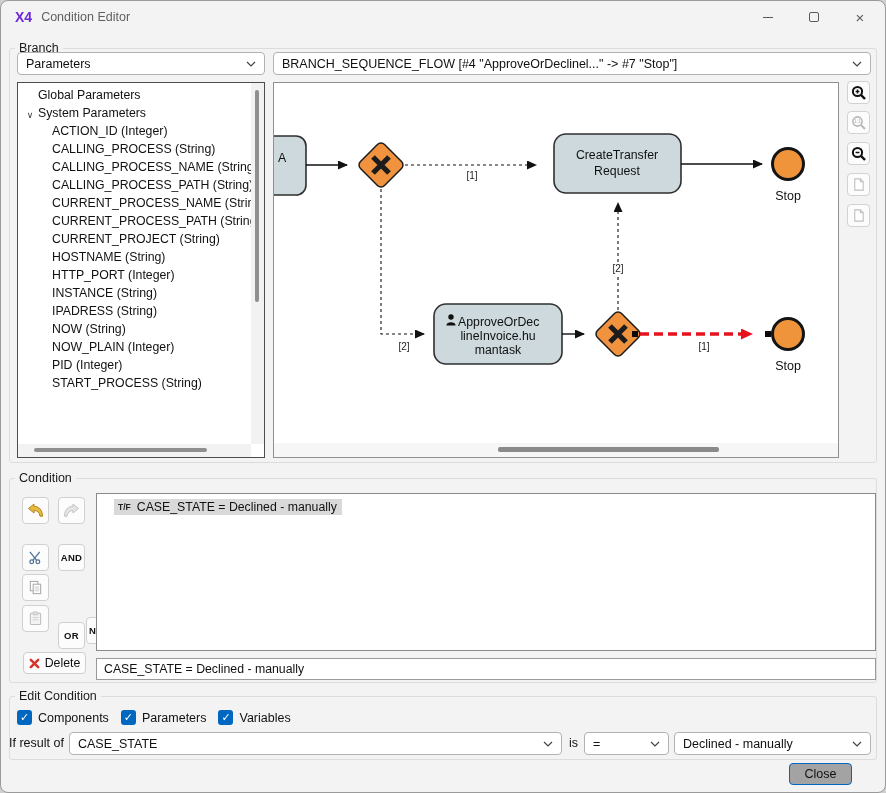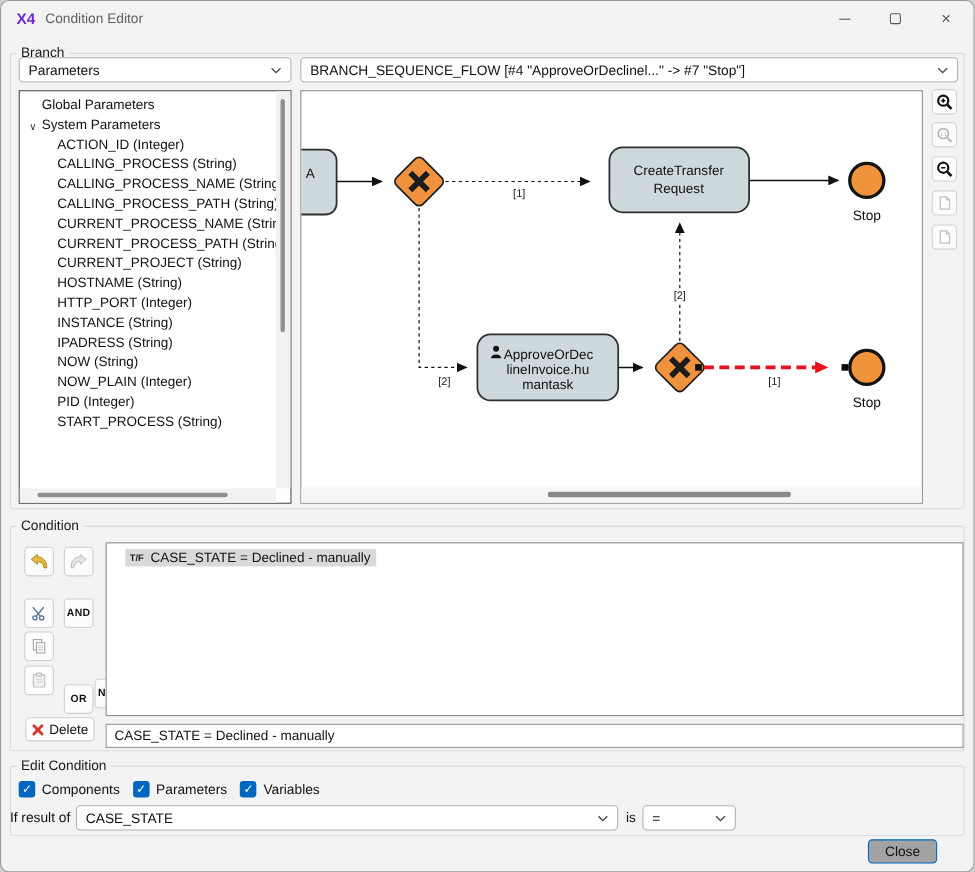--- a/index.html
+++ b/index.html
@@ -402,6 +402,12 @@
         <path d="M1 1 L5 5 L9 1" fill="none" stroke="#444" stroke-width="1.2"></path>
       </svg>
   </div>
+  <div class="combo" style="left:673px; top:731px; width:197px;">
+    <span class="combo-text">Declined - manually</span>
+    <svg class="chev-svg" width="10" height="6" viewBox="0 0 10 6">
+        <path d="M1 1 L5 5 L9 1" fill="none" stroke="#444" stroke-width="1.2"></path>
+      </svg>
+  </div>
 
   <div class="close-btn">Close</div>
 </div>

